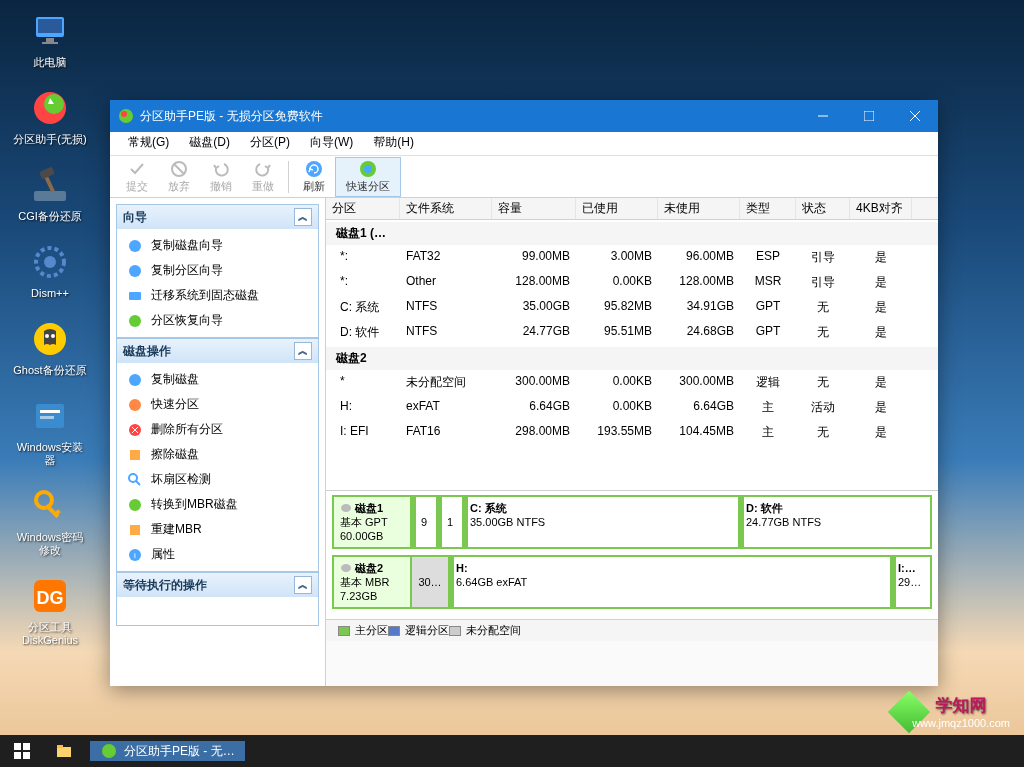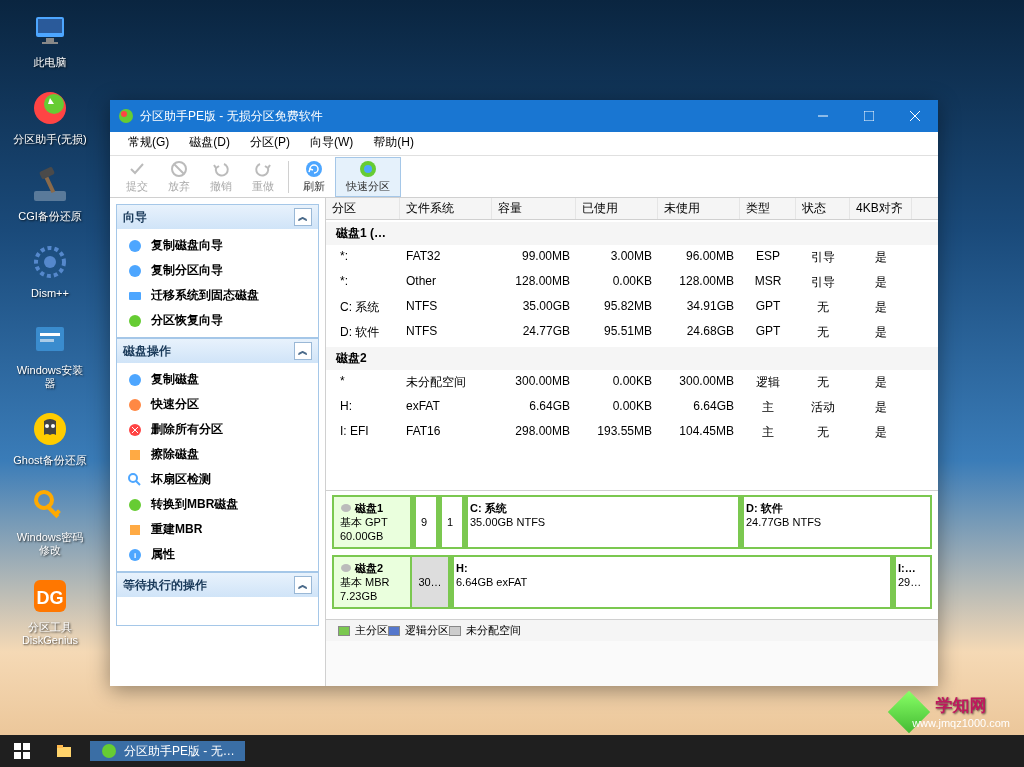--- a/index.html
+++ b/index.html
@@ -36,7 +36,7 @@
 .panel-header { background: linear-gradient(#e8f2fc, #d0e4f8); height: 24px; display: flex; align-items: center; padding: 0 6px; font-size: 12px; font-weight: bold; color: #1a3a5a; }
 .panel-header .collapse-btn { margin-left: auto; width: 18px; height: 18px; border: 1px solid #9ab8d6; background: #fff; display: flex; align-items: center; justify-content: center; cursor: pointer; font-size: 10px; color: #4a6a8a; }
 .panel-body { padding: 4px 2px; }
-.panel-item { display: flex; align-items: center; padding: 4px 8px; font-size: 12px; cursor: pointer; font-weight: bold; }
+.panel-item { display: flex; align-items: center; padding: 4px 8px; font-size: 12px; cursor: pointer; }
 .panel-item .picon { width: 16px; height: 16px; margin-right: 8px; }
 
 

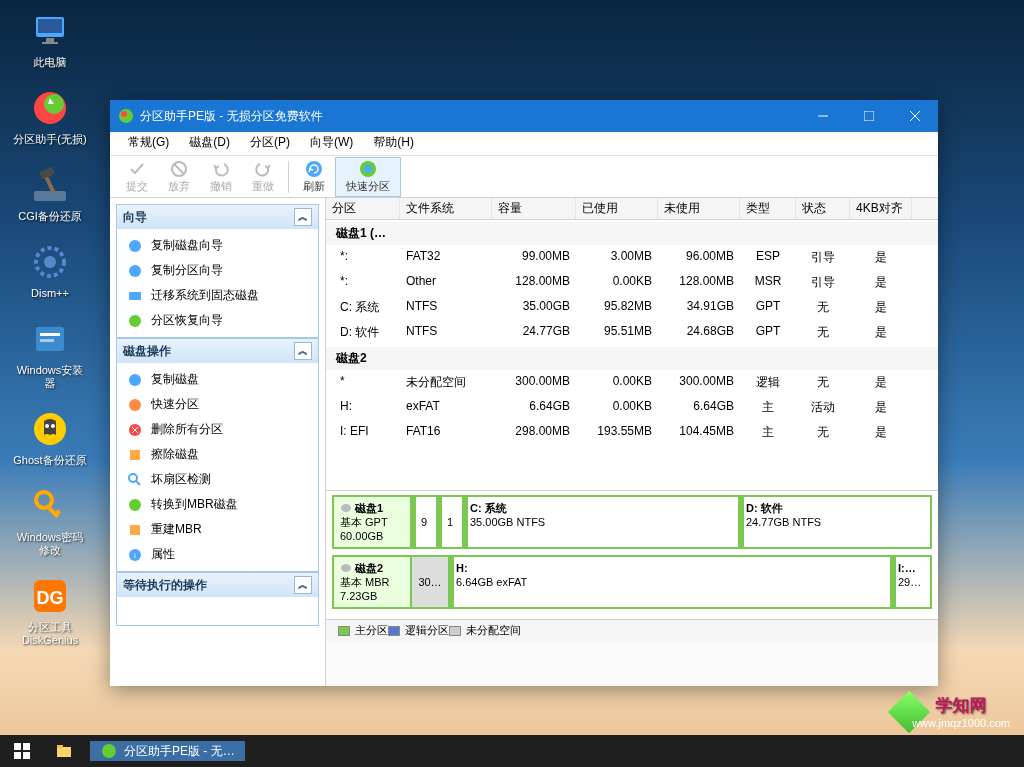--- a/index.html
+++ b/index.html
@@ -125,16 +125,6 @@
   <div class="desktop-icon">
     <div class="icon-box">
         <svg width="40" height="40" viewBox="0 0 40 40">
-          <rect x="6" y="8" width="28" height="24" rx="2" fill="#3a8cce"></rect>
-          <rect x="10" y="14" width="20" height="3" fill="#fff"></rect>
-          <rect x="10" y="20" width="14" height="3" fill="#aacce8"></rect>
-        </svg>
-      </div>
-    <div class="label">Windows安装器</div>
-  </div>
-  <div class="desktop-icon">
-    <div class="icon-box">
-        <svg width="40" height="40" viewBox="0 0 40 40">
           <circle cx="20" cy="20" r="16" fill="#ffcc00"></circle>
           <path d="M14 12 Q20 8 26 12 L26 26 Q23 24 20 26 Q17 24 14 26 Z" fill="#444"></path>
           <circle cx="17" cy="17" r="2" fill="#fff"></circle>
@@ -142,6 +132,16 @@
         </svg>
       </div>
     <div class="label">Ghost备份还原</div>
+  </div>
+  <div class="desktop-icon">
+    <div class="icon-box">
+        <svg width="40" height="40" viewBox="0 0 40 40">
+          <rect x="6" y="8" width="28" height="24" rx="2" fill="#3a8cce"></rect>
+          <rect x="10" y="14" width="20" height="3" fill="#fff"></rect>
+          <rect x="10" y="20" width="14" height="3" fill="#aacce8"></rect>
+        </svg>
+      </div>
+    <div class="label">Windows安装器</div>
   </div>
   <div class="desktop-icon">
     <div class="icon-box">

